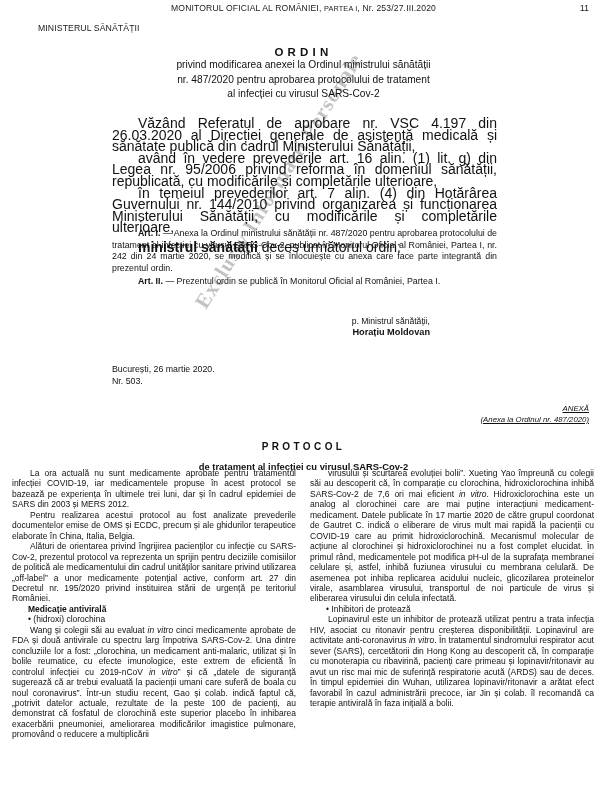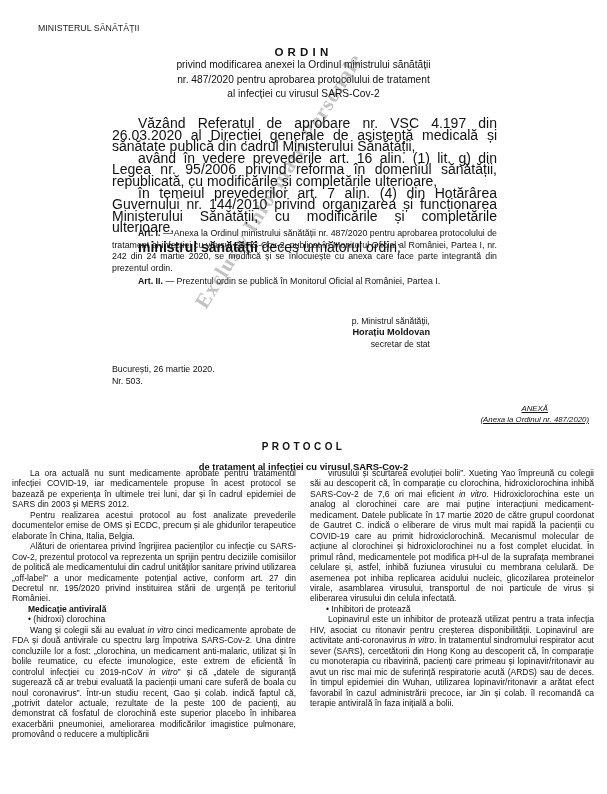--- a/index.html
+++ b/index.html
@@ -221,6 +221,10 @@
 
   <div class="watermark">Exclusiv Informații Personale</div>
 
+  <div class="running-head">
+    <div class="rh-text"><span>MONITORUL OFICIAL AL ROMÂNIEI, </span><span class="small-caps">PARTEA I</span><span>, Nr. 253/27.III.2020</span></div>
+    <div class="page-no">11</div>
+  </div>
 
   <div class="ministry">MINISTERUL SĂNĂTĂȚII</div>
 

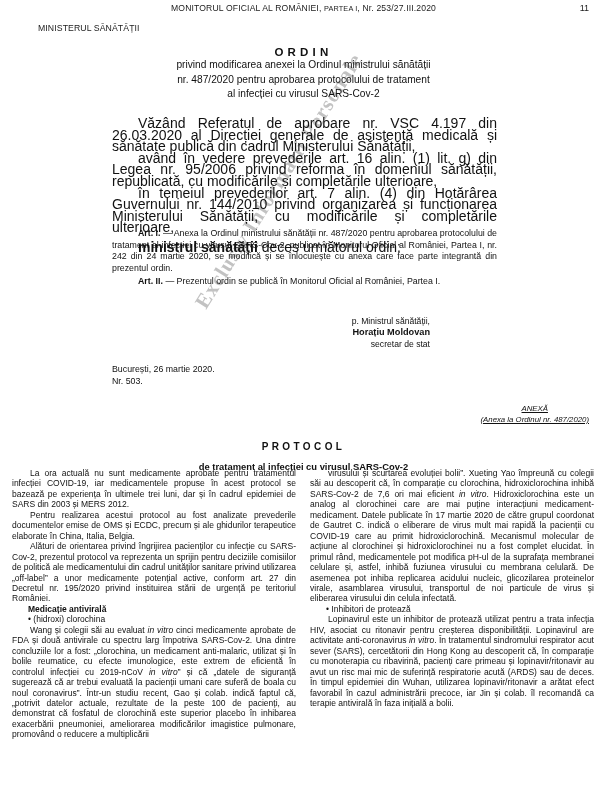--- a/index.html
+++ b/index.html
@@ -255,7 +255,6 @@
   <div class="signature">
     <div>p. Ministrul sănătății,</div>
     <div class="sig-name">Horațiu Moldovan</div>
-    <div>secretar de stat</div>
   </div>
 
   <div class="place-date">

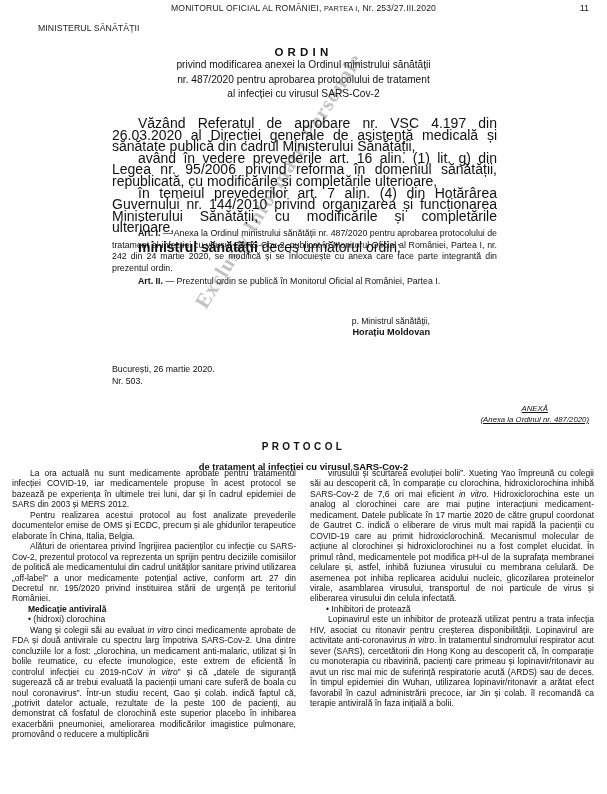--- a/index.html
+++ b/index.html
@@ -137,7 +137,7 @@
     position: absolute;
     top: 404px;
     right: 18px;
-    text-align: center;
+    text-align: right;
     font-size: 7.8px;
     font-style: italic;
     line-height: 10.5px;

